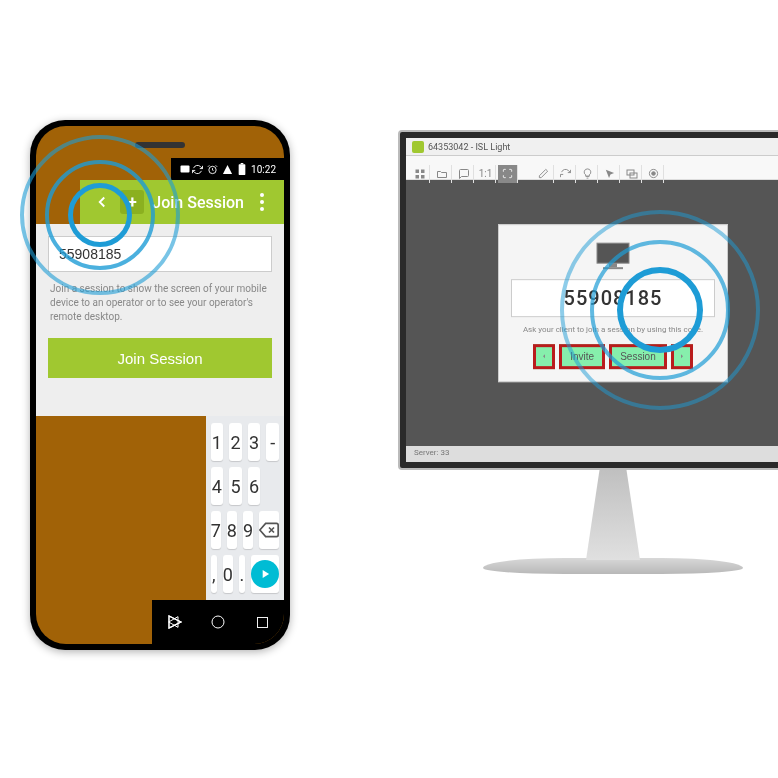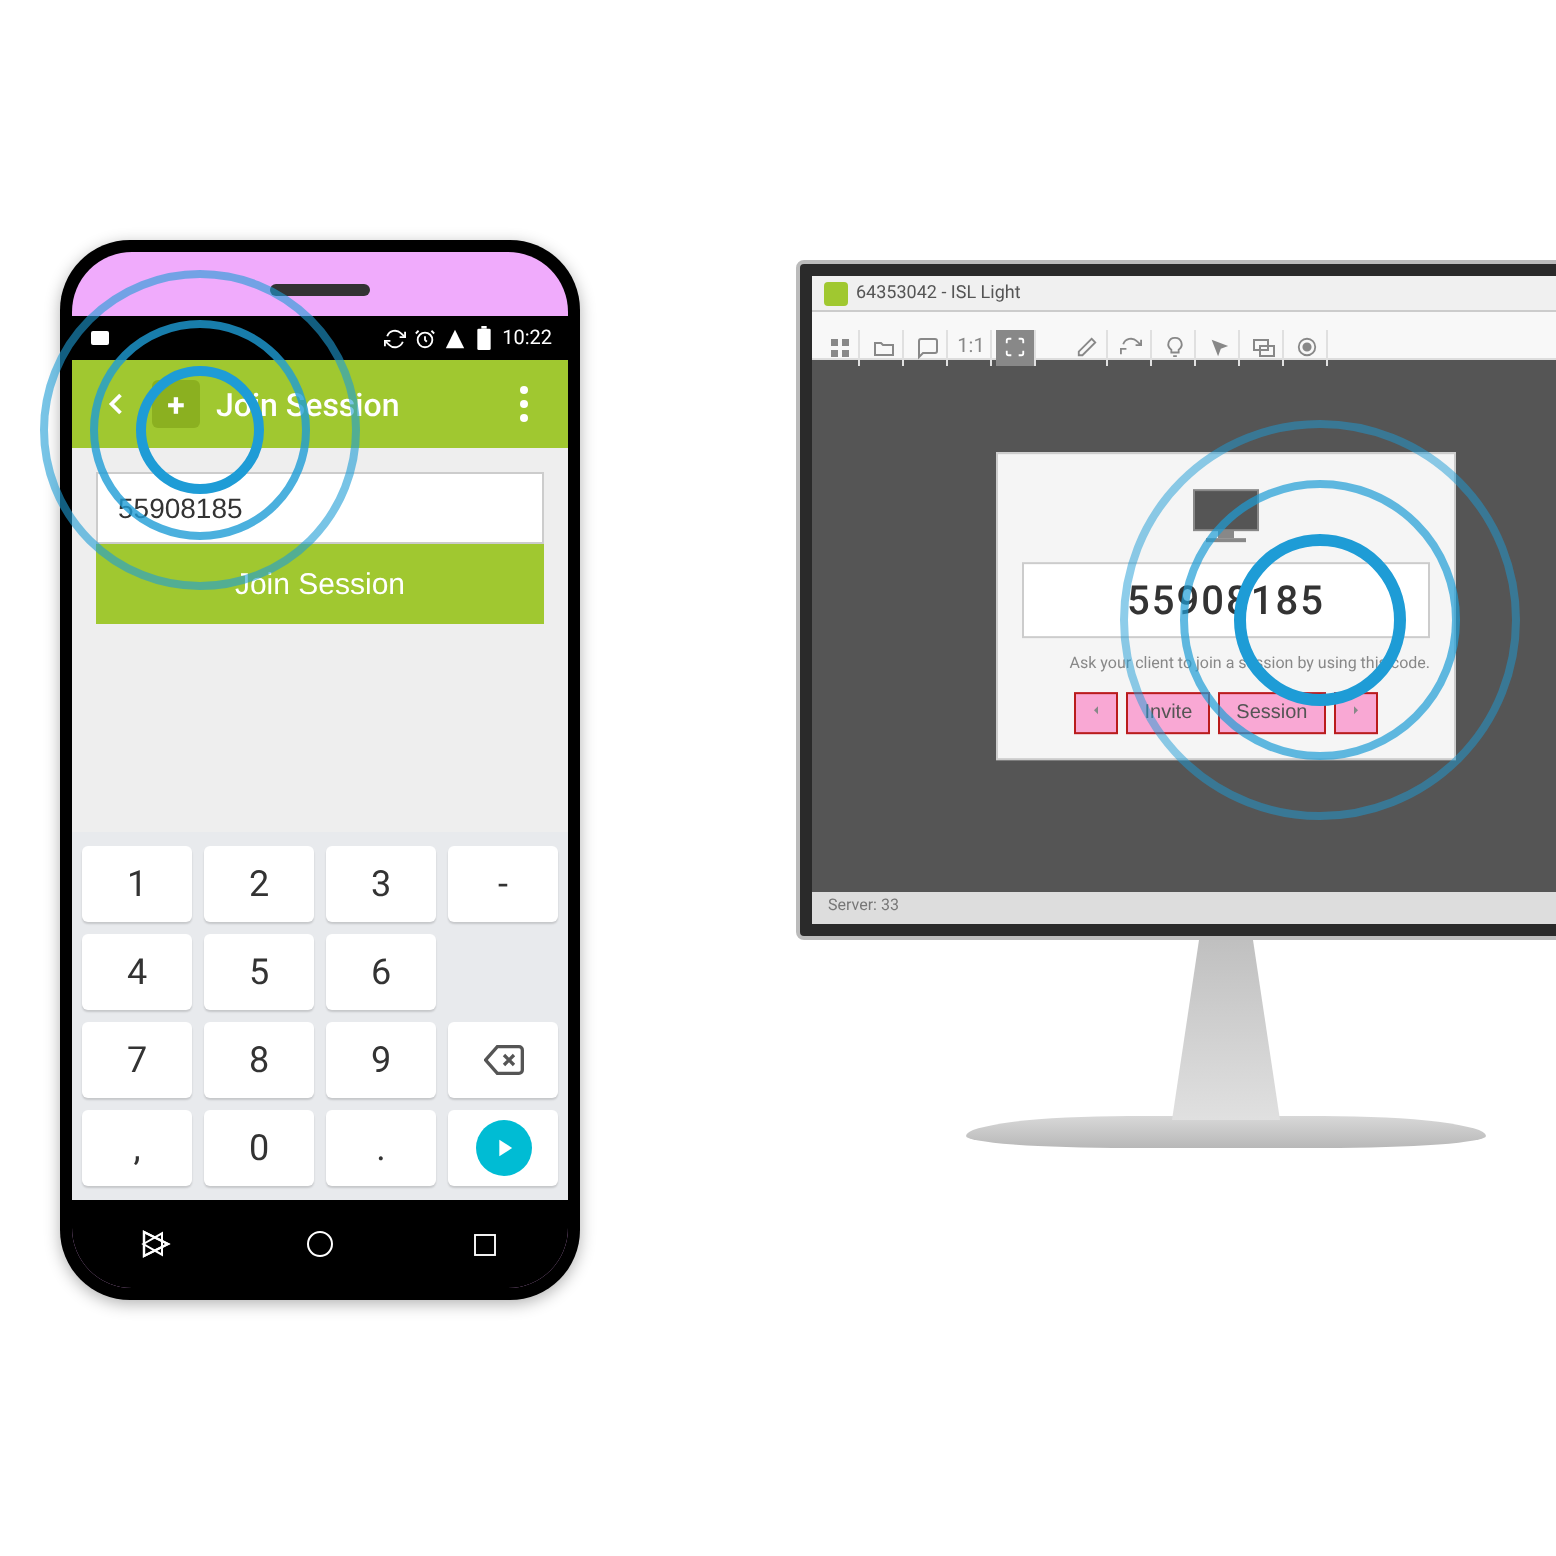--- a/index.html
+++ b/index.html
@@ -7,7 +7,7 @@
 
 
 .phone { position: absolute; left: 30px; top: 120px; width: 260px; height: 530px; background: #000; border-radius: 35px; padding: 6px; box-shadow: 0 2px 8px rgba(0,0,0,0.3); }
-.phone-inner { width: 100%; height: 100%; background: #f0abfc; border-radius: 30px; display: flex; flex-direction: column; overflow: hidden; }
+.phone-inner { width: 100%; height: 100%; background: #a16207; border-radius: 30px; display: flex; flex-direction: column; overflow: hidden; align-items: flex-end; }
 .phone-speaker { width: 50px; height: 6px; background: #333; border-radius: 3px; margin: 16px auto 10px; }
 
 .status-bar { height: 22px; background: #000; color: #fff; display: flex; align-items: center; justify-content: space-between; padding: 0 8px; font-size: 10px; }

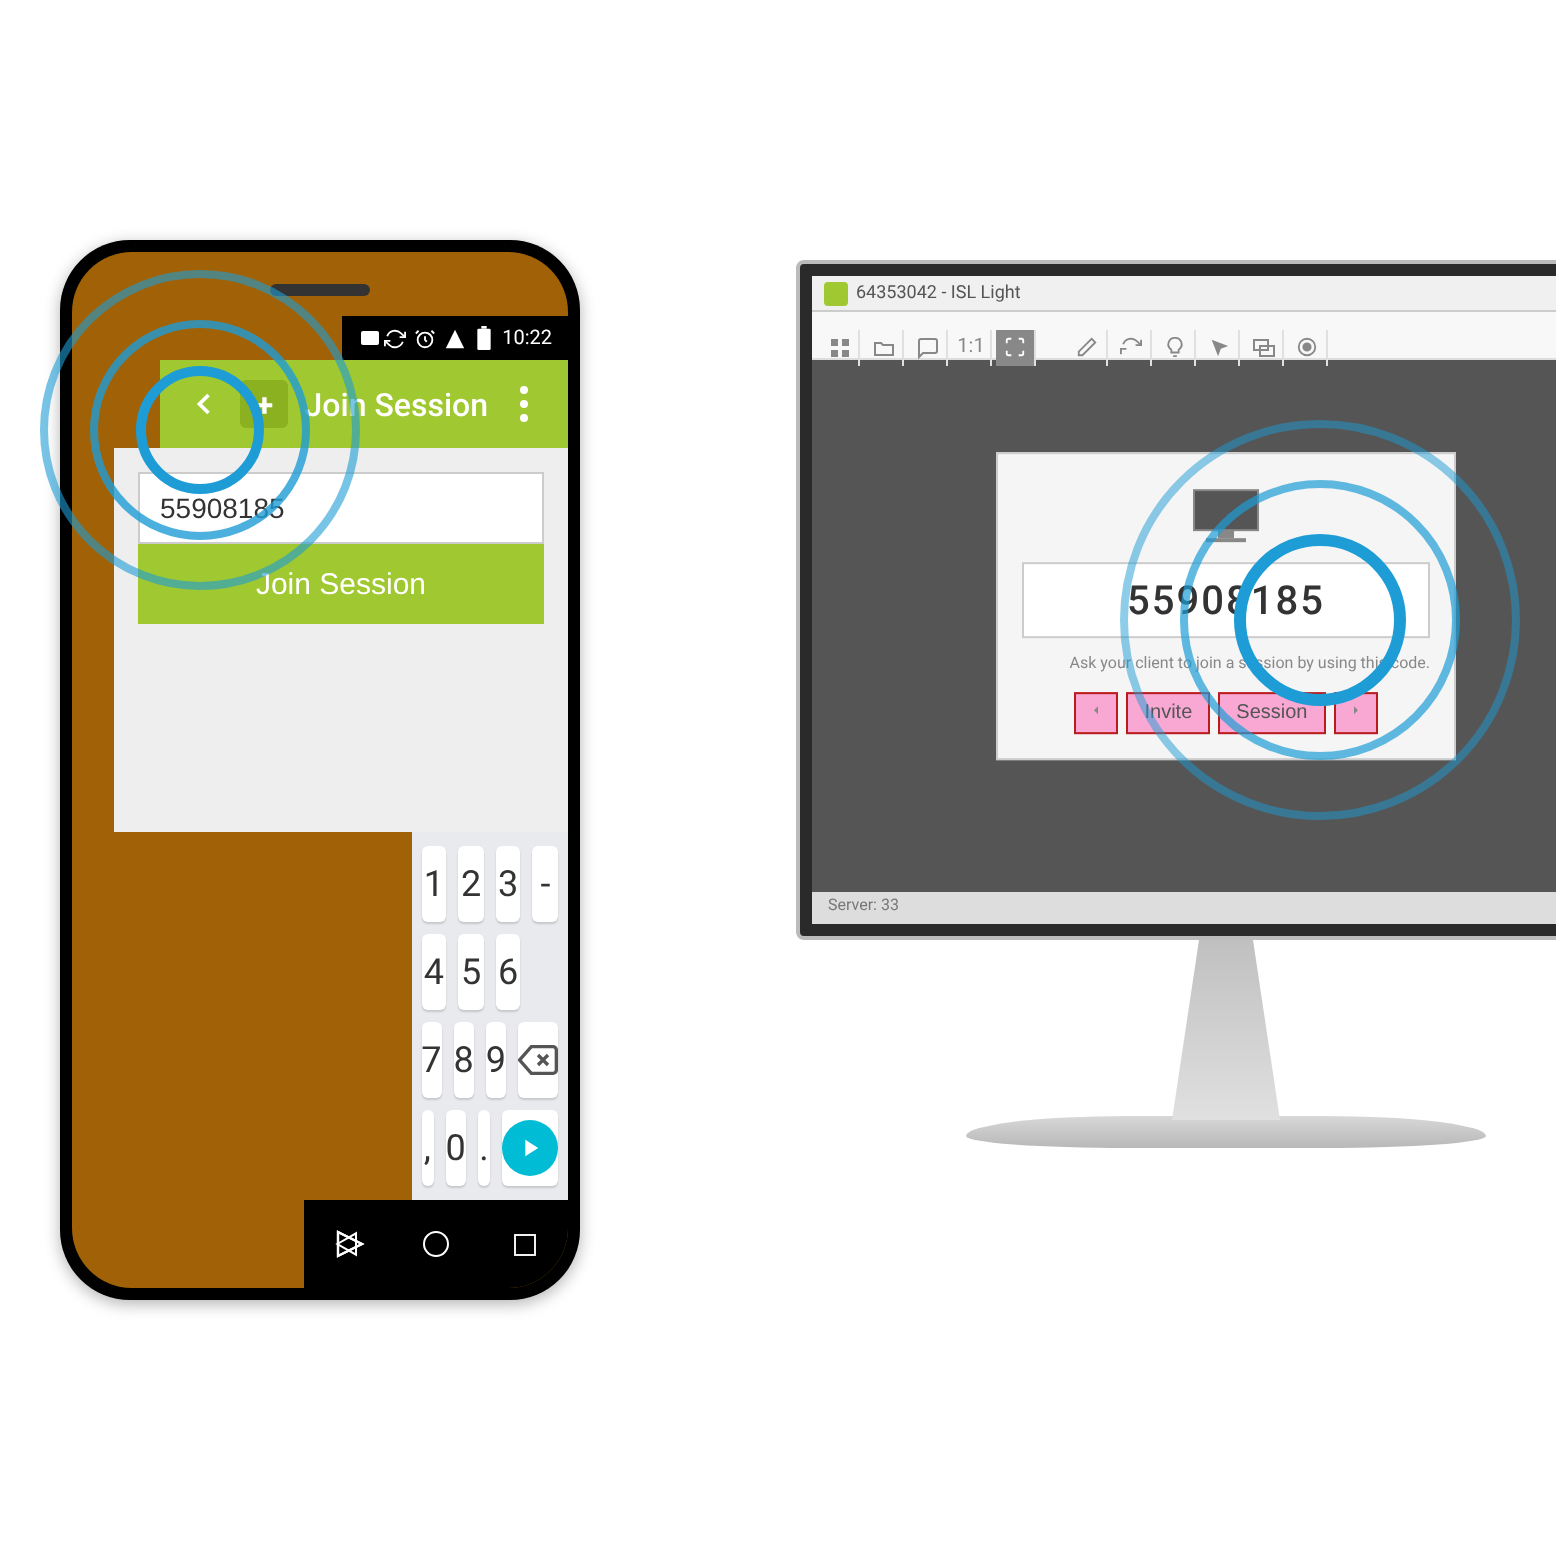--- a/index.html
+++ b/index.html
@@ -131,6 +131,7 @@
 
     <div class="phone-content">
       <input class="session-input" value="55908185" style="">
+      <div class="helper-text">Join a session to show the screen of your mobile device to an operator or to see your operator's remote desktop.</div>
       <button class="join-btn">Join Session</button>
     </div>
 

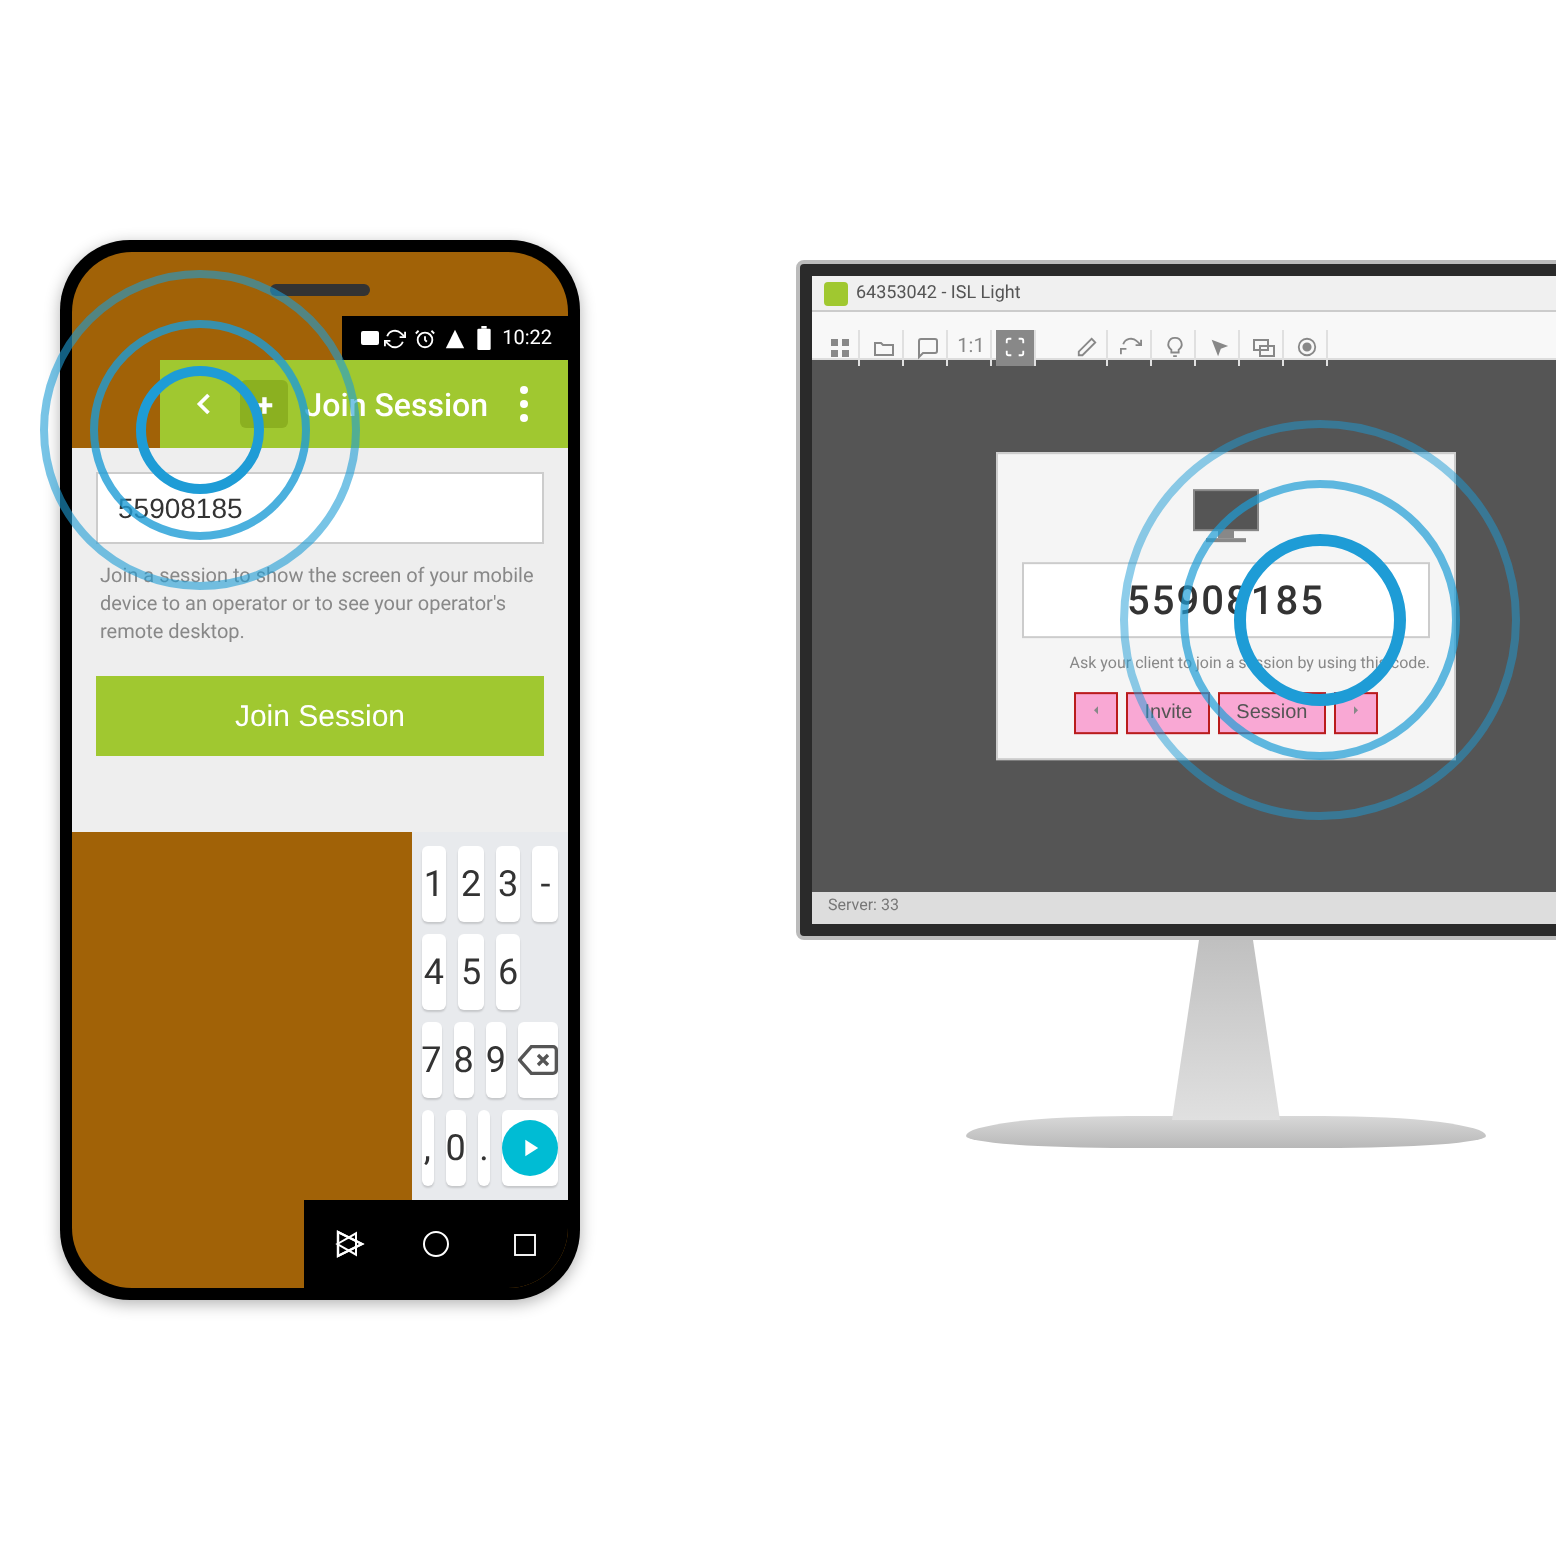--- a/index.html
+++ b/index.html
@@ -52,7 +52,7 @@
 .monitor-icon { margin: 4px auto 8px; width: 36px; }
 .monitor-icon svg { display: block; }
 .session-code { background: #fff; border: 1px solid #ccc; padding: 6px; font-size: 20px; font-weight: 500; color: #333; letter-spacing: 1px; margin-bottom: 8px; }
-.session-hint { font-size: 8px; color: #888; margin-bottom: 10px; text-align: right; }
+.session-hint { font-size: 8px; color: #888; margin-bottom: 10px; }
 .session-btns { display: flex; gap: 4px; justify-content: center; }
 .pbtn { padding: 4px 8px; background: #f9a8d4; border: 1px solid #b91c1c; font-size: 10px; color: #555; cursor: pointer; }
 .pbtn.small { width: 22px; padding: 4px 0; }

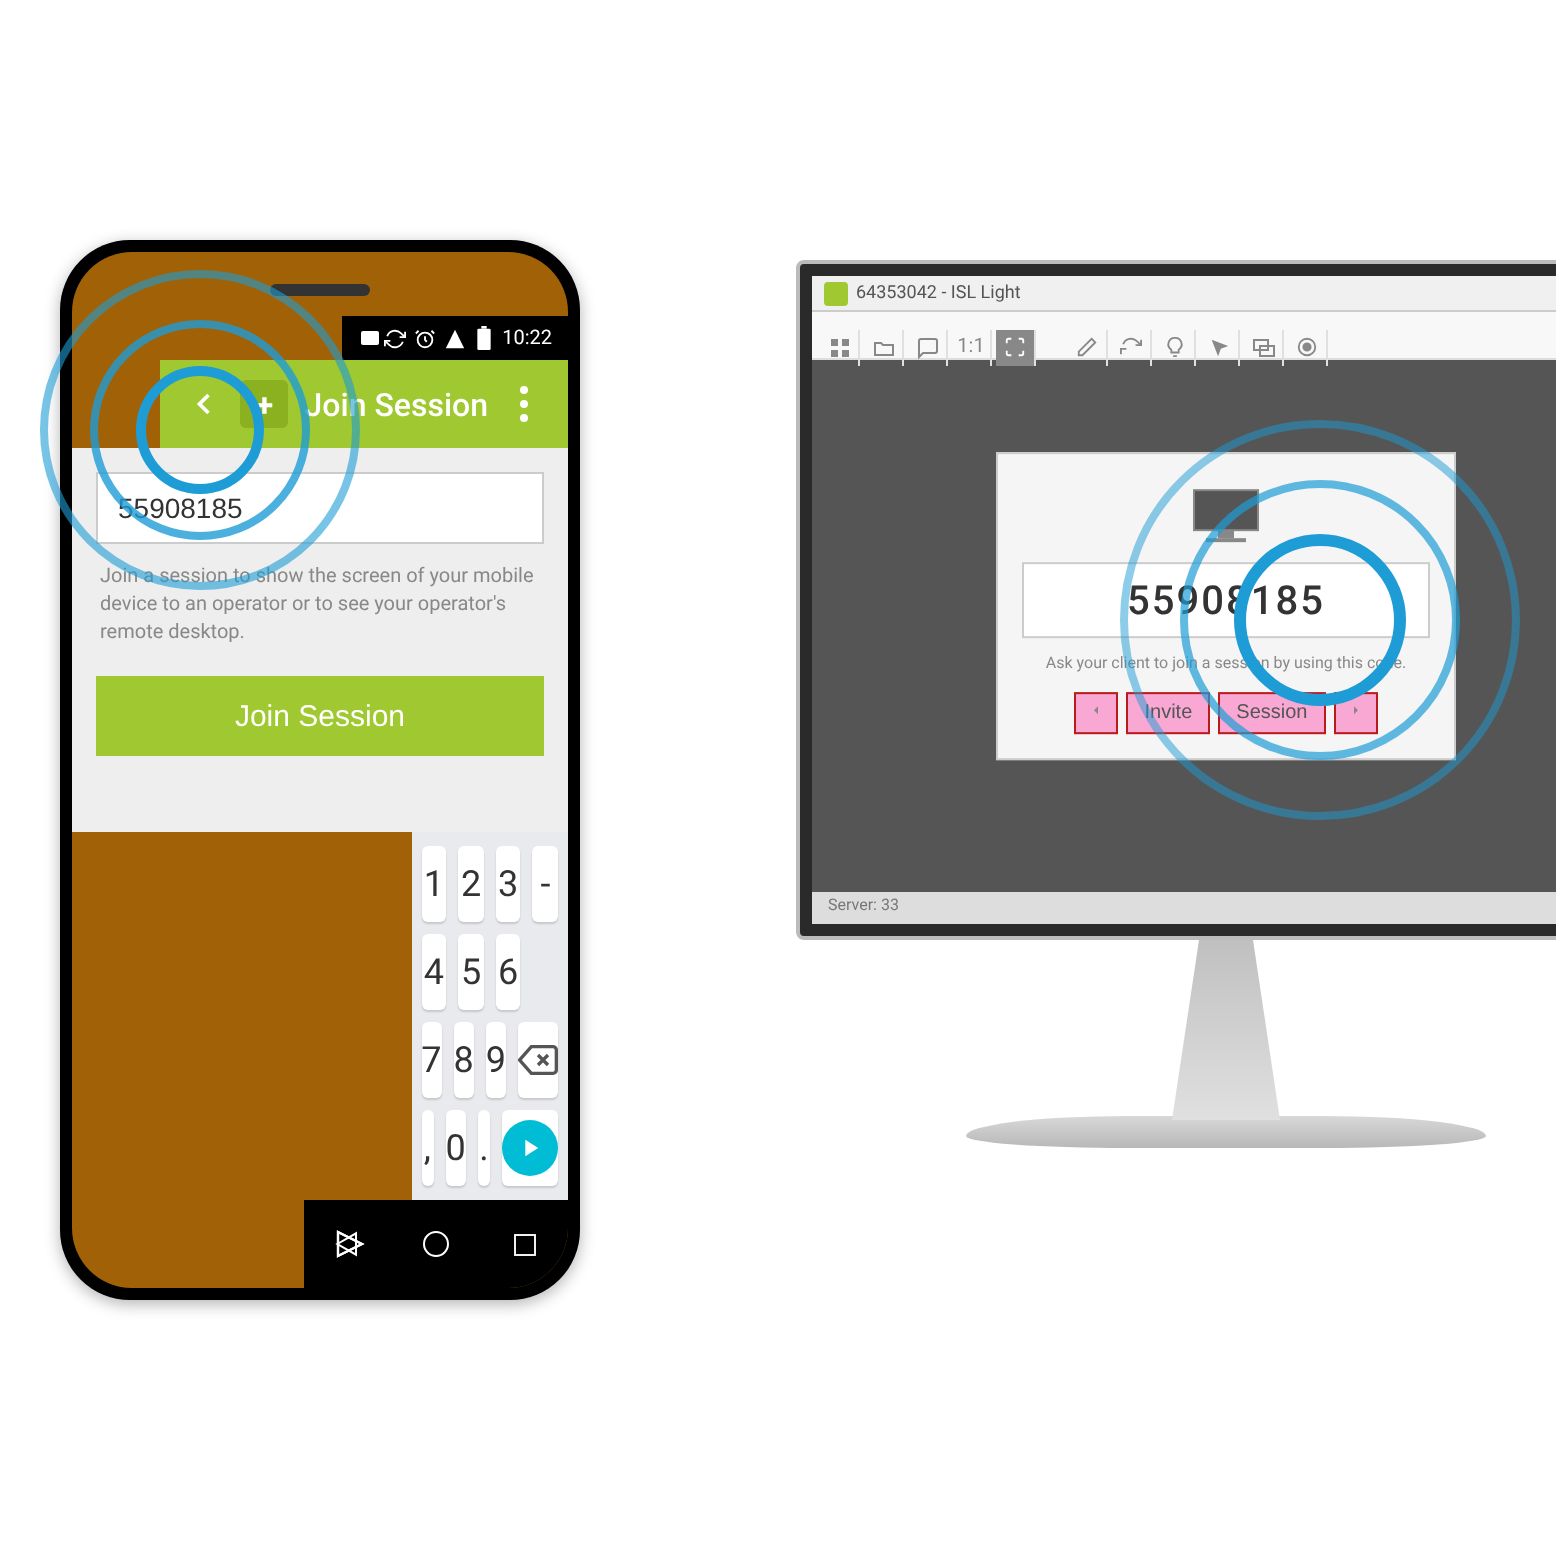--- a/index.html
+++ b/index.html
@@ -54,7 +54,7 @@
 .session-code { background: #fff; border: 1px solid #ccc; padding: 6px; font-size: 20px; font-weight: 500; color: #333; letter-spacing: 1px; margin-bottom: 8px; }
 .session-hint { font-size: 8px; color: #888; margin-bottom: 10px; }
 .session-btns { display: flex; gap: 4px; justify-content: center; }
-.pbtn { padding: 4px 8px; background: #f9a8d4; border: 1px solid #b91c1c; font-size: 10px; color: #555; cursor: pointer; }
+.pbtn { padding: 4px 8px; background: #86efac; border: 3px solid #b91c1c; font-size: 10px; color: #555; cursor: pointer; }
 .pbtn.small { width: 22px; padding: 4px 0; }
 .status-line { position: absolute; bottom: 0; left: 0; right: 0; height: 16px; background: #ddd; font-size: 8px; color: #777; padding: 2px 8px; }
 .monitor-stand { width: 90px; height: 90px; margin: 0 auto; background: linear-gradient(#c0c0c0, #e0e0e0); clip-path: polygon(35% 0, 65% 0, 80% 100%, 20% 100%); }

